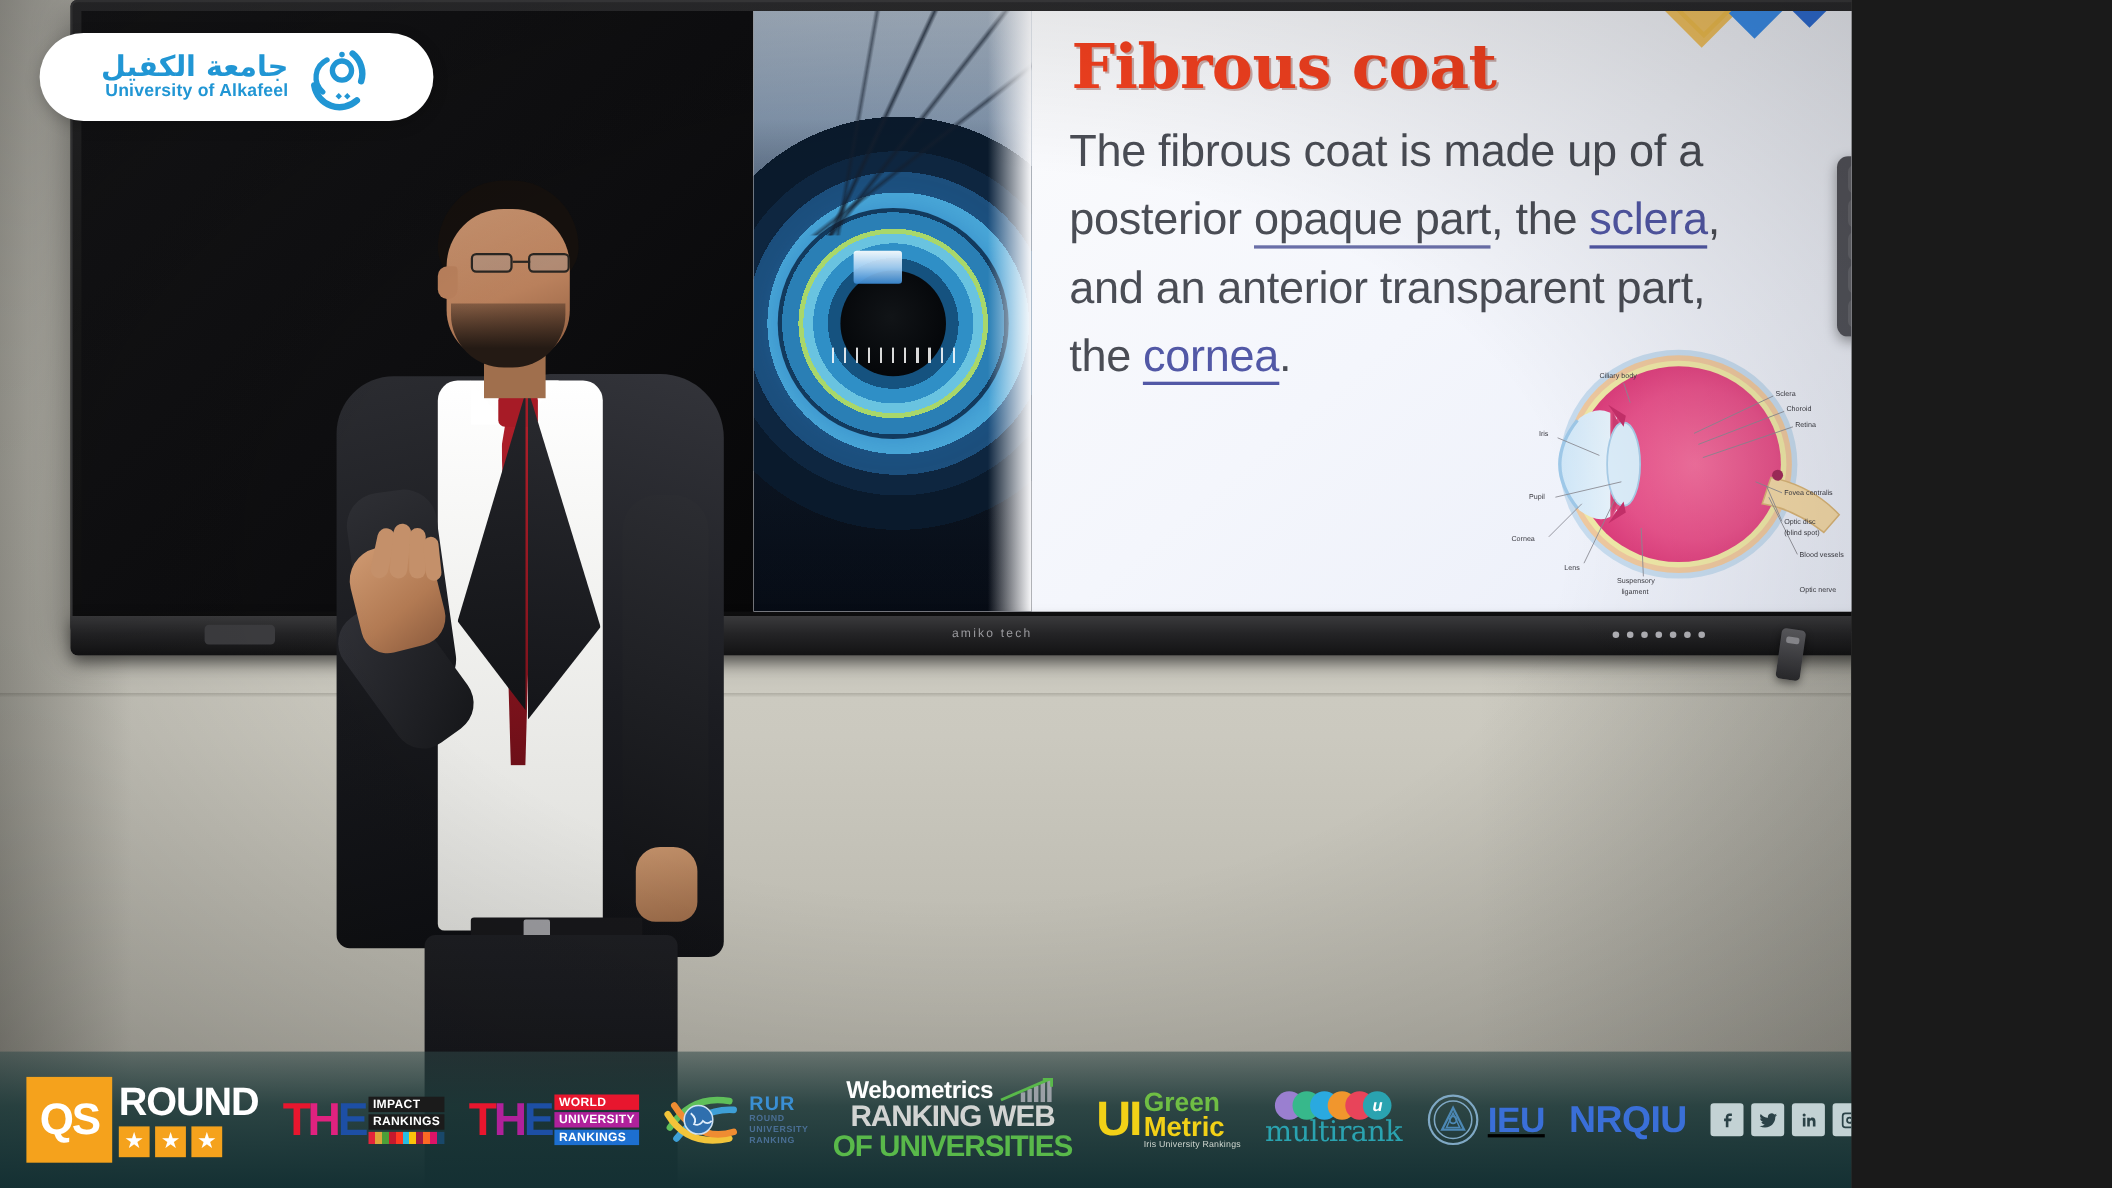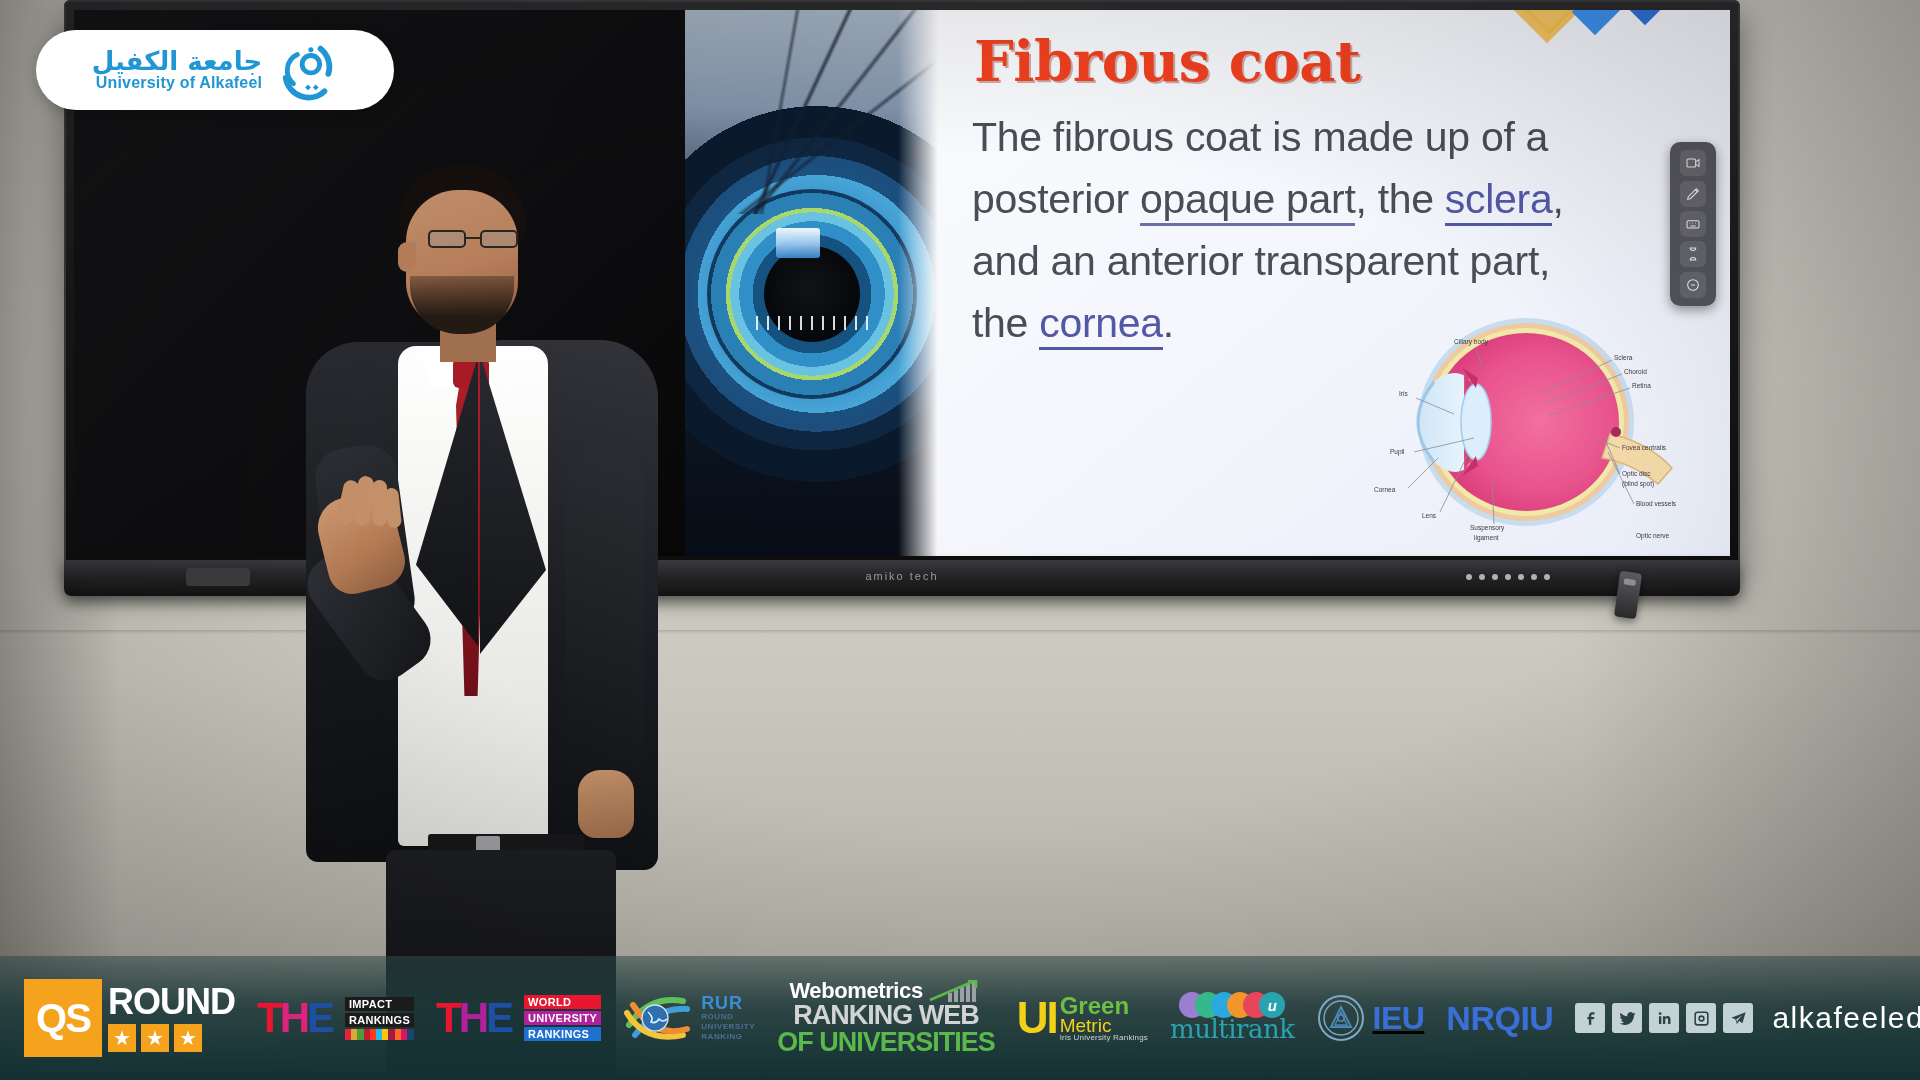--- a/index.html
+++ b/index.html
@@ -13,7 +13,7 @@
 
   #stage {
     position: relative;
-    width: 1920px; height: 1080px;
+    width: 1683px; height: 1080px;
     overflow: hidden;
   }
 

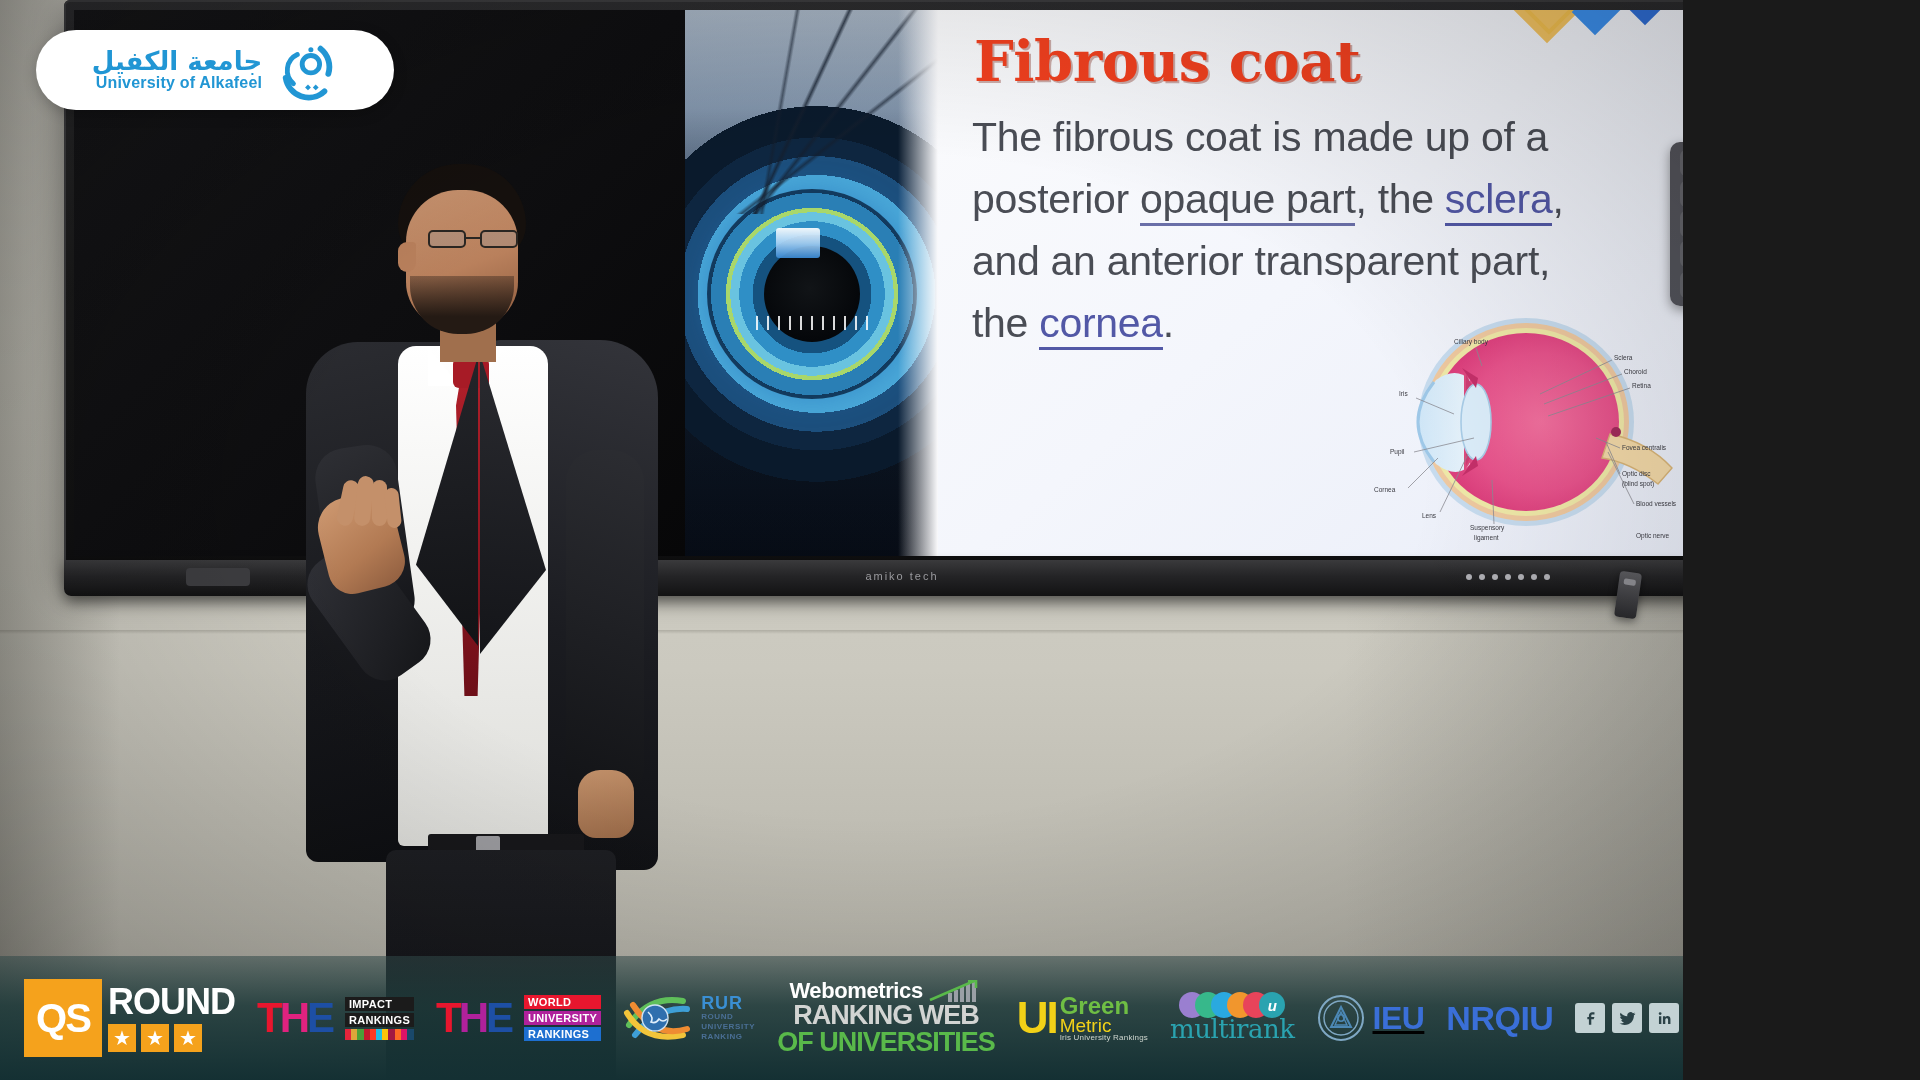--- a/index.html
+++ b/index.html
@@ -410,7 +410,7 @@
   .the-world .t { color: #e8162e; }
   .the-world .h { color: #b0219b; }
   .the-world .e { color: #1d4fa5; }
-  .the-stack { margin-left: 13px; display: flex; flex-direction: column; gap: 2px; }
+  .the-stack { margin-left: 3px; display: flex; flex-direction: column; gap: 2px; }
   .the-stack b {
     font-size: 11px; font-weight: bold; letter-spacing: .3px;
     padding: 1px 4px; color: #fff;

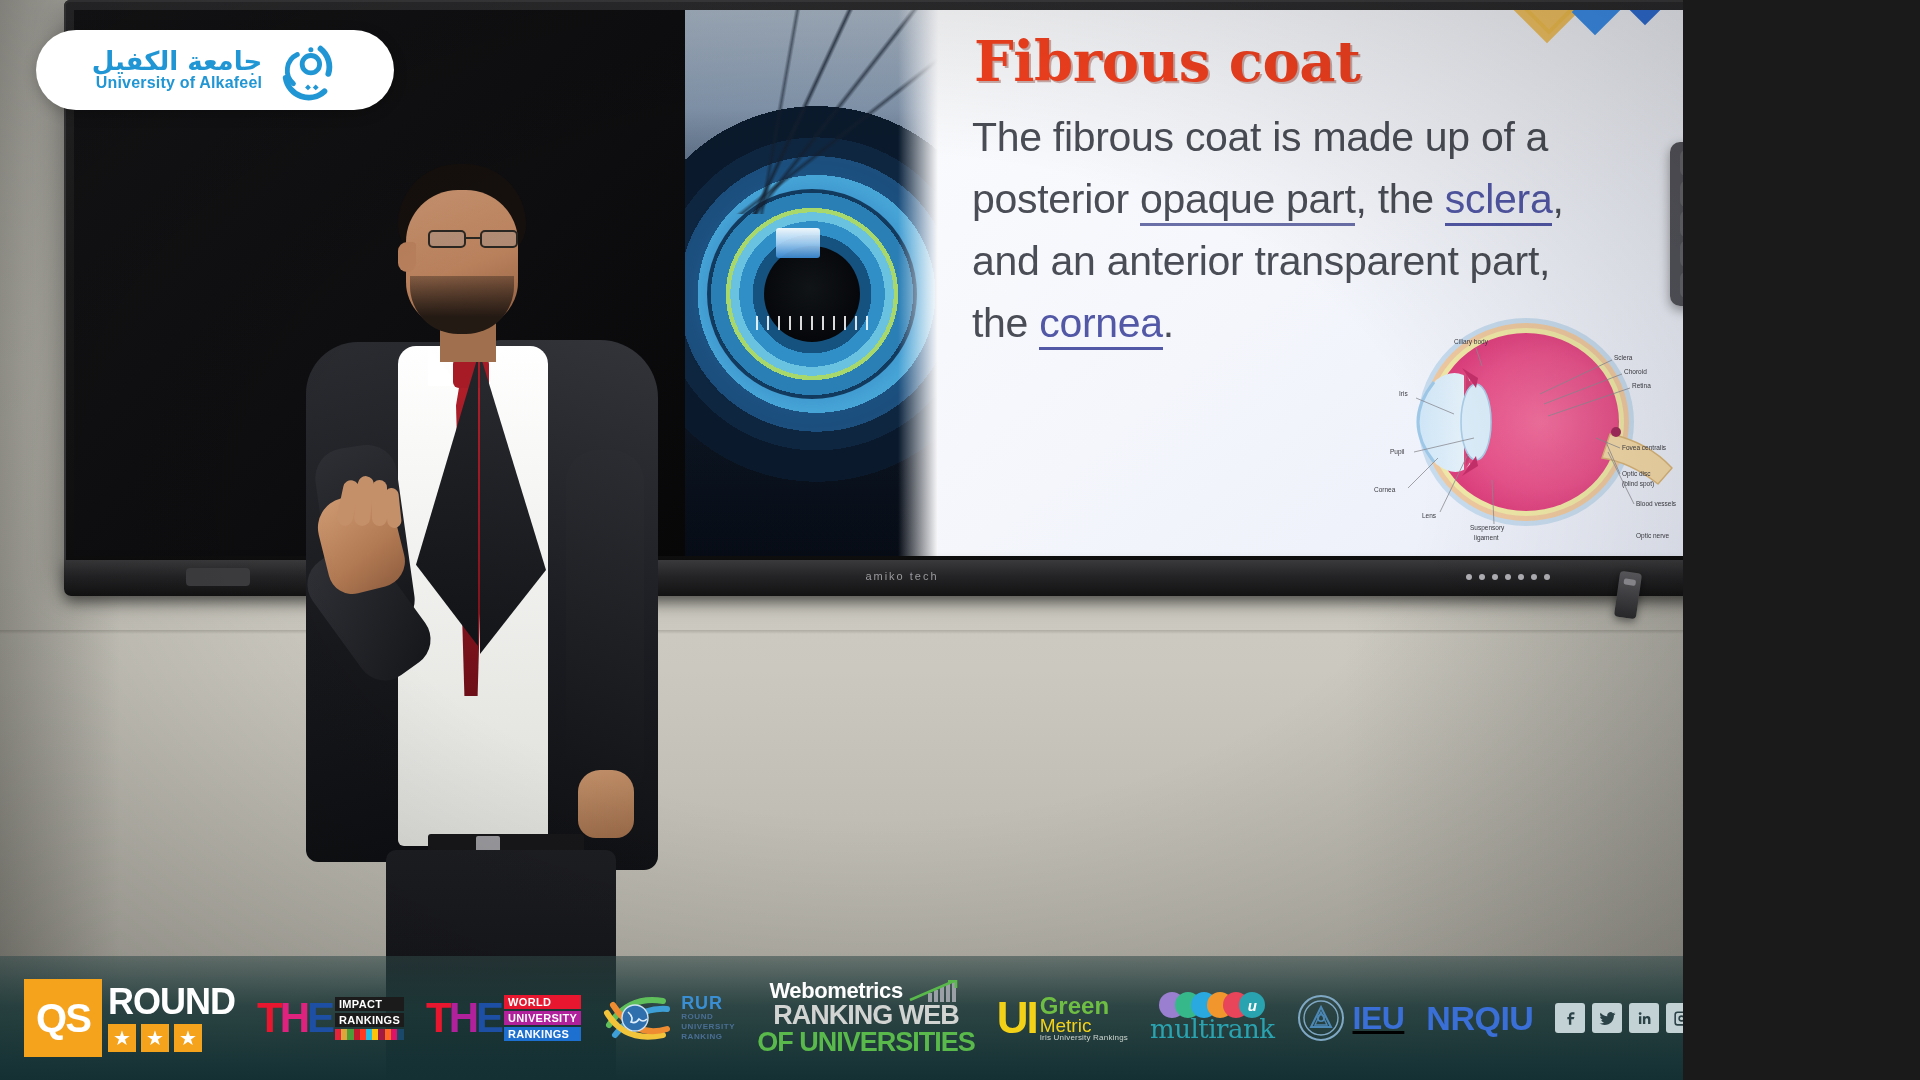--- a/index.html
+++ b/index.html
@@ -444,7 +444,7 @@
   .uigm .ui { font-size: 44px; font-weight: bold; color: #f2d117; letter-spacing: -2px; line-height: .9; }
   .uigm-t { display: flex; flex-direction: column; line-height: .92; }
   .uigm-t .g { font-size: 24px; font-weight: bold; color: #6fbe44; }
-  .uigm-t .m { font-size: 19px; font-weight: normal; color: #f2d117; }
+  .uigm-t .m { font-size: 25px; font-weight: bold; color: #f2d117; }
   .uigm-t .s { font-size: 8px; color: #cfd6cf; letter-spacing: .2px; }
 
   

